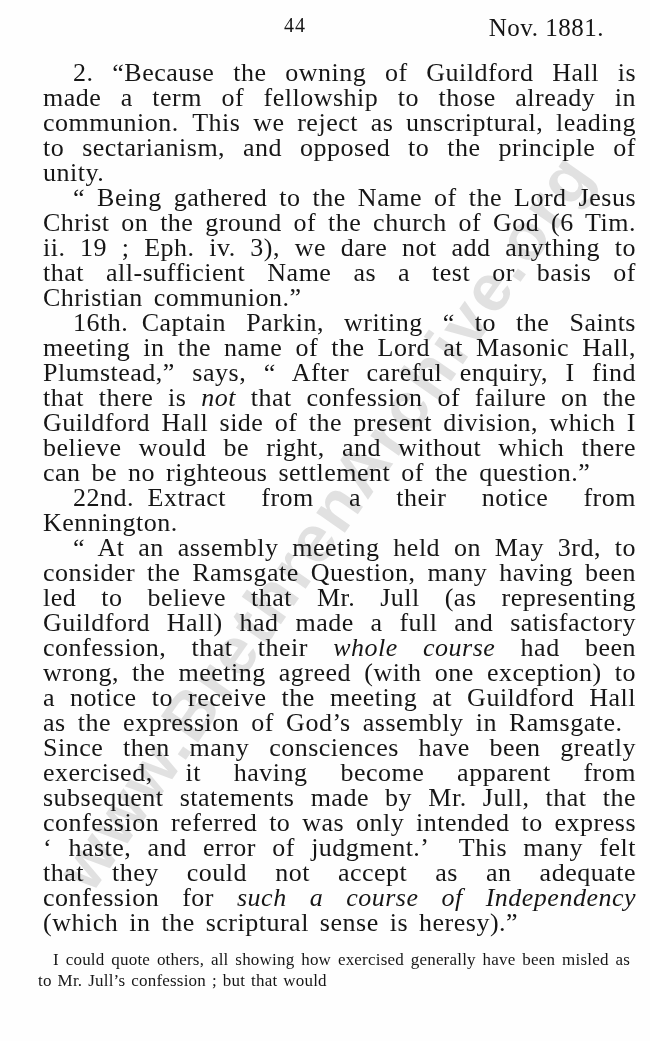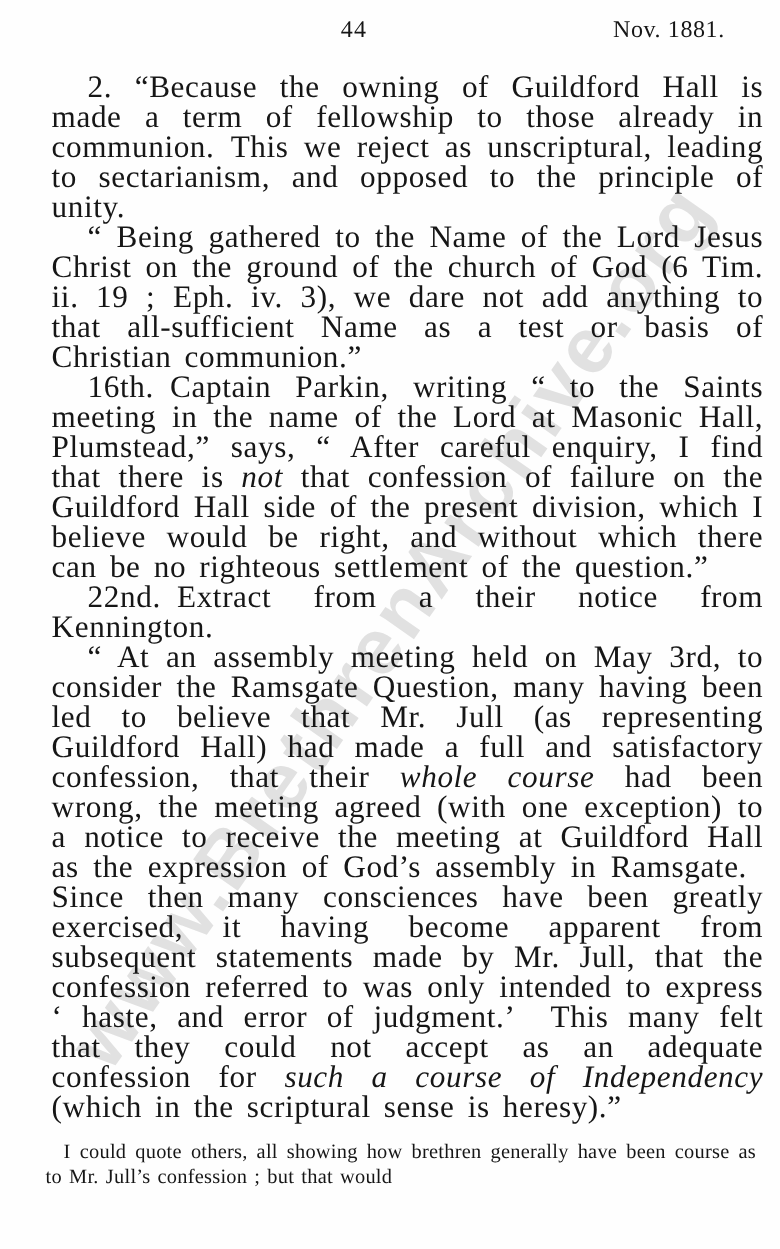--- a/index.html
+++ b/index.html
@@ -43,7 +43,7 @@
   .page-date {
     position: absolute;
     right: 46px; top: 14px;
-    font-size: 20px;
+    font-size: 25px;
     letter-spacing: 0.5px;
     text-align: right;
   }

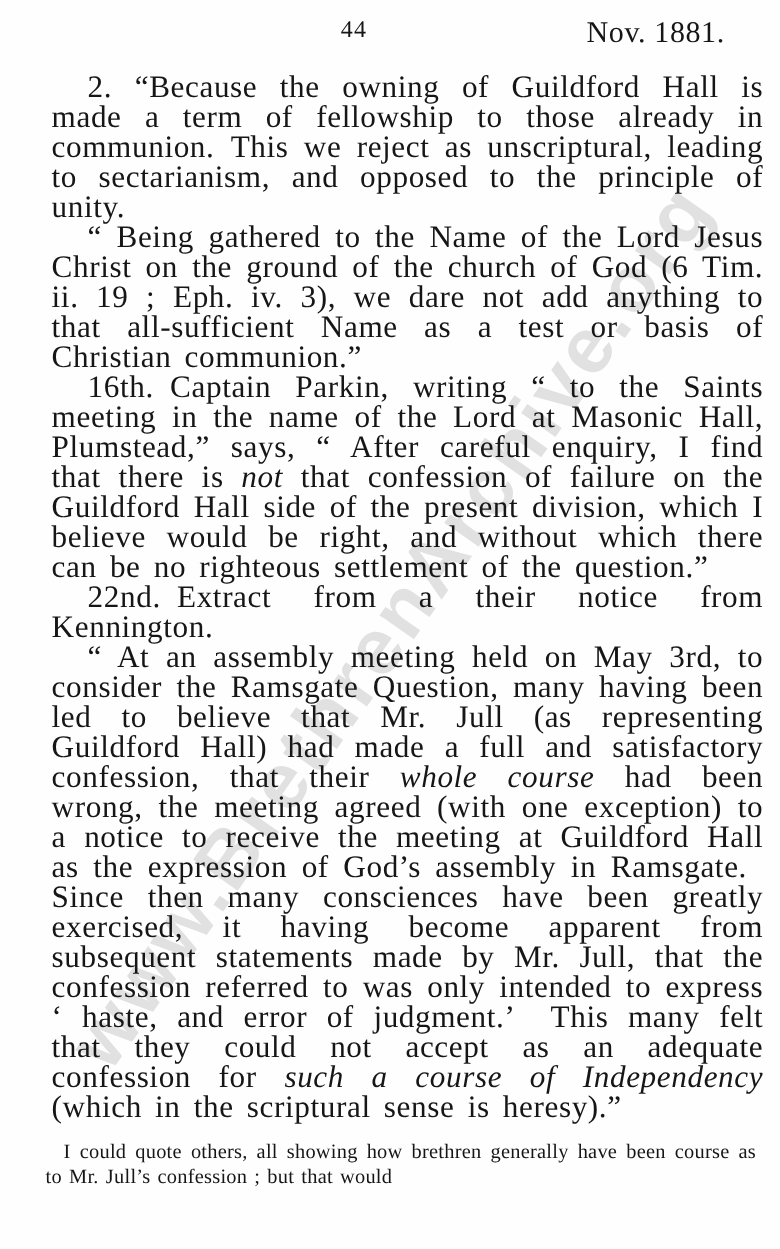--- a/index.html
+++ b/index.html
@@ -90,7 +90,7 @@
     <p class="para"><span>16th. Captain Parkin, writing “ to the Saints meeting in the name of the Lord at Masonic Hall, Plumstead,” says, “ After careful enquiry, I find that there is </span><em>not</em><span> that confession of failure on the Guildford Hall side of the present division, which I believe would be right, and without which there can be no righteous settlement of the question.”</span></p>
     <p class="para"><span>22nd. Extract from a their notice from Kennington.</span></p>
     <p class="para"><span>“ At an assembly meeting held on May 3rd, to consider the Ramsgate Question, many having been led to believe that Mr. Jull (as representing Guildford Hall) had made a full and satisfactory confession, that their </span><em>whole course</em><span> had been wrong, the meeting agreed (with one exception) to a notice to receive the meeting at Guildford Hall as the expression of God’s assembly in Ramsgate. Since then many consciences have been greatly exercised, it having become apparent from subsequent statements made by Mr. Jull, that the confession referred to was only intended to express ‘ haste, and error of judgment.’  This many felt that they could not accept as an adequate confession for </span><em>such a course of Independency</em><span> (which in the scriptural sense is heresy).”</span></p>
-    <p class="footnote"><span>I could quote others, all showing how brethren generally have been course as to Mr. Jull’s confession ; but that would</span></p>
+    <p class="footnote"><span>I could quote others, all showing how exercised generally have been misled as to Mr. Jull’s confession ; but that would</span></p>
   </main>
 
 </div>

